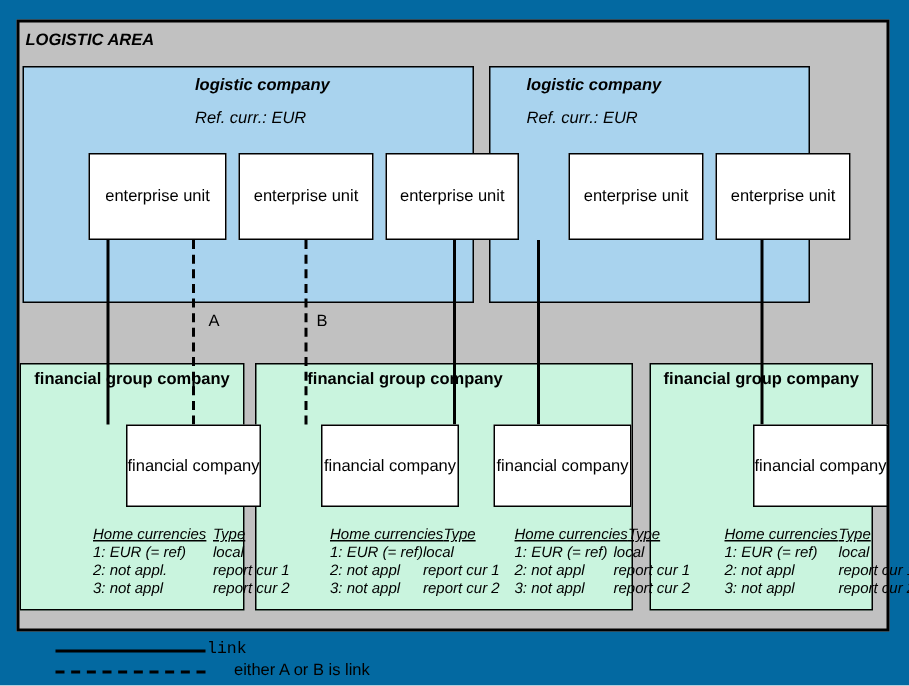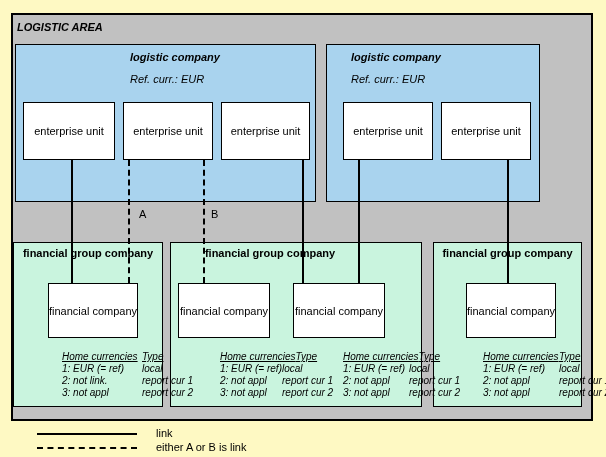--- a/index.html
+++ b/index.html
@@ -4,7 +4,7 @@
 <style>
   html,body{margin:0;padding:0;background:#ffffff;}
   .page{
-    position:relative;width:606px;height:457px;background:#fef9c3;
+    position:relative;width:606px;height:457px;background:#0369a1;
     font-family:"Liberation Sans",sans-serif;color:#000;overflow:hidden;
   }
   .rect{position:absolute;box-sizing:border-box;border:1.5px solid #000;}

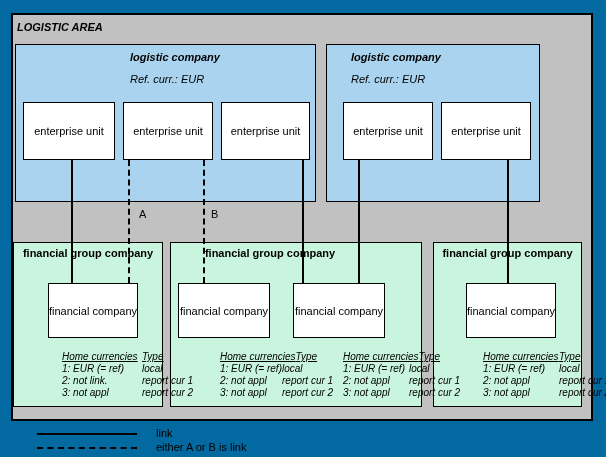--- a/index.html
+++ b/index.html
@@ -14,7 +14,7 @@
   .white-box{
     position:absolute;box-sizing:border-box;border:1.5px solid #000;background:#ffffff;
     display:flex;align-items:center;justify-content:center;
-    font-size:11px;white-space:nowrap;
+    font-size:11px;white-space:nowrap;margin-left:36px;
   }
   .txt{position:absolute;font-size:11px;line-height:13px;white-space:nowrap;}
   .bold{font-weight:bold;font-style:italic;}

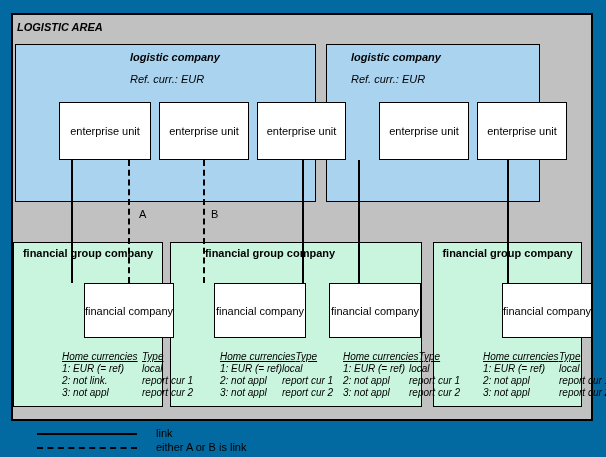--- a/index.html
+++ b/index.html
@@ -97,7 +97,7 @@
       <span>local</span>
     </div>
     <div class="t-row">
-      <span class="t-c1">2: not link.</span>
+      <span class="t-c1">2: not appl.</span>
       <span>report cur 1</span>
     </div>
     <div class="t-row">

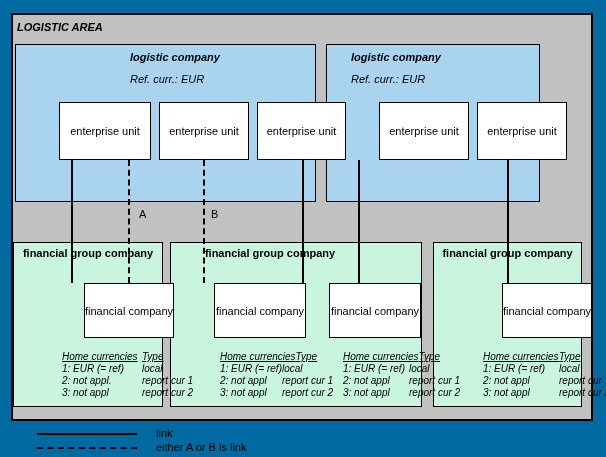--- a/index.html
+++ b/index.html
@@ -165,7 +165,7 @@
 
   <div>
     <div class="legend-line" style="left:37px;top:433px;"></div>
-    <div class="legend-label" style="left:156px;top:427px;">link</div>
+    <div class="legend-label" style="left:138px;top:427px;font-family:Liberation Mono, monospace;">link</div>
     <div class="legend-line dashed" style="left:37px;top:447px;"></div>
     <div class="legend-label" style="left:156px;top:441px;text-align:right;">either A or B is link</div>
   </div>

